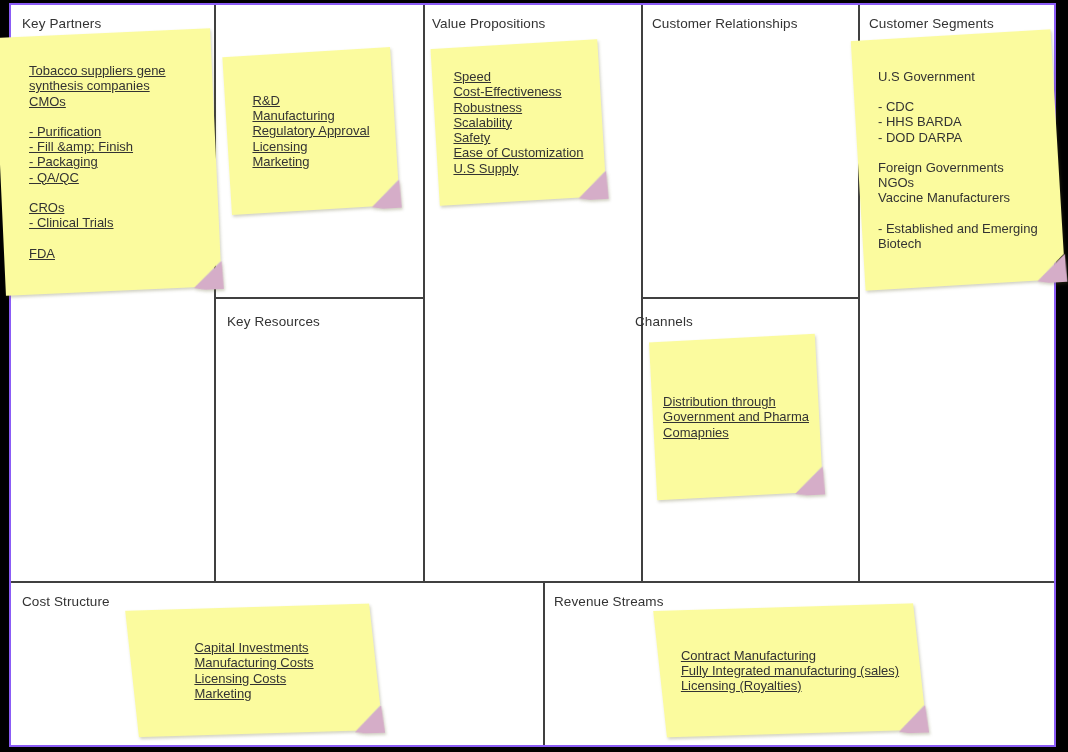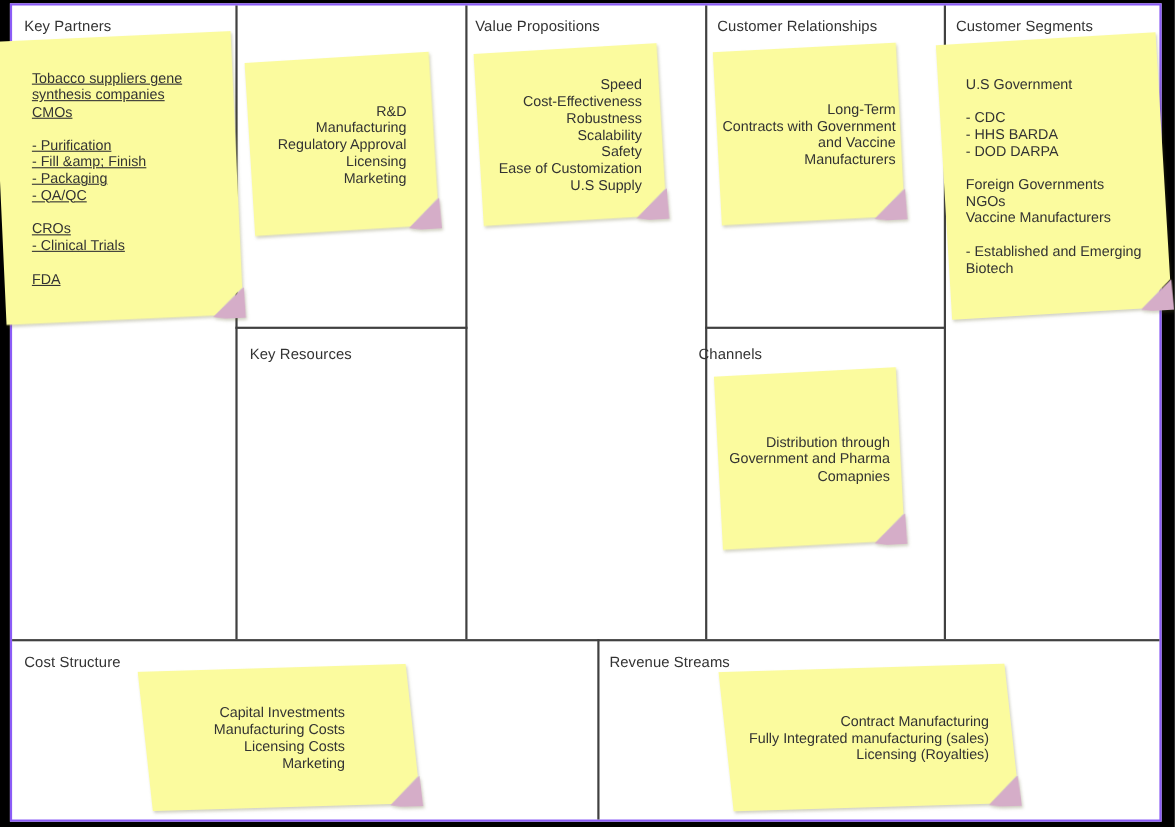--- a/index.html
+++ b/index.html
@@ -42,7 +42,7 @@
     font-size:13px;line-height:15.2px;color:var(--ink,#333);
     white-space:pre;
   }
-  .note-text.center{align-items:center;text-align:right;}
+  .note-text.center{align-items:center;text-align:left;text-decoration:underline;}
   .note-text.left{align-items:flex-start;text-align:left;}
   
   #n-partners      {left:-11px;top:28px;width:216px;height:258px;}

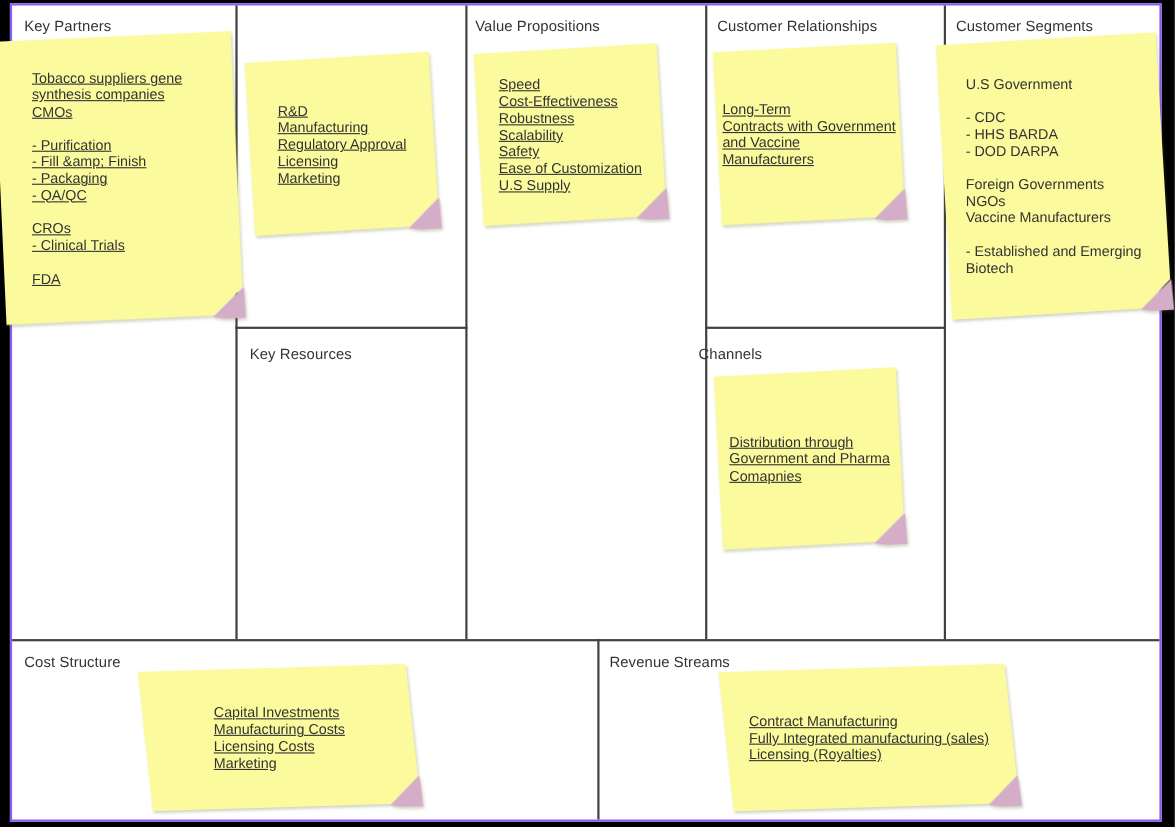--- a/index.html
+++ b/index.html
@@ -136,16 +136,6 @@
 U.S Supply</div>
   </div>
 
-  <div class="note" id="n-custrel">
-    <div class="note-shape">
-      <div class="note-face"></div>
-      <div class="note-fold"></div>
-    </div>
-    <div class="note-text center">Long-Term
-Contracts with Government
-and Vaccine
-Manufacturers</div>
-  </div>
 
   <div class="note" id="n-segments">
     <div class="note-shape">

